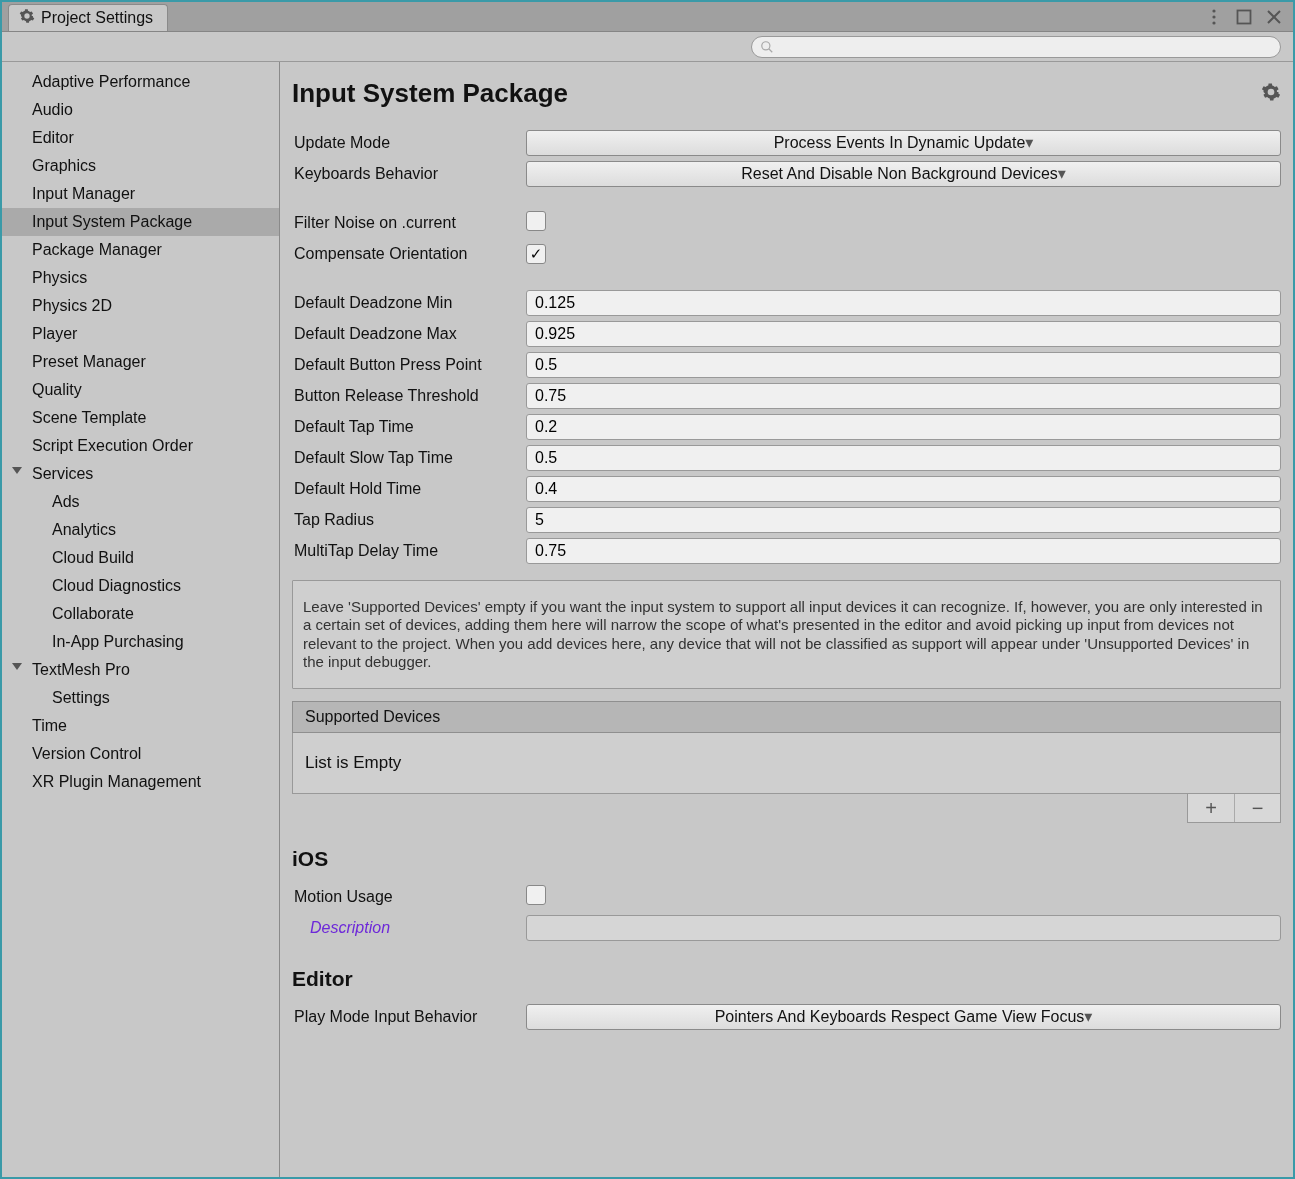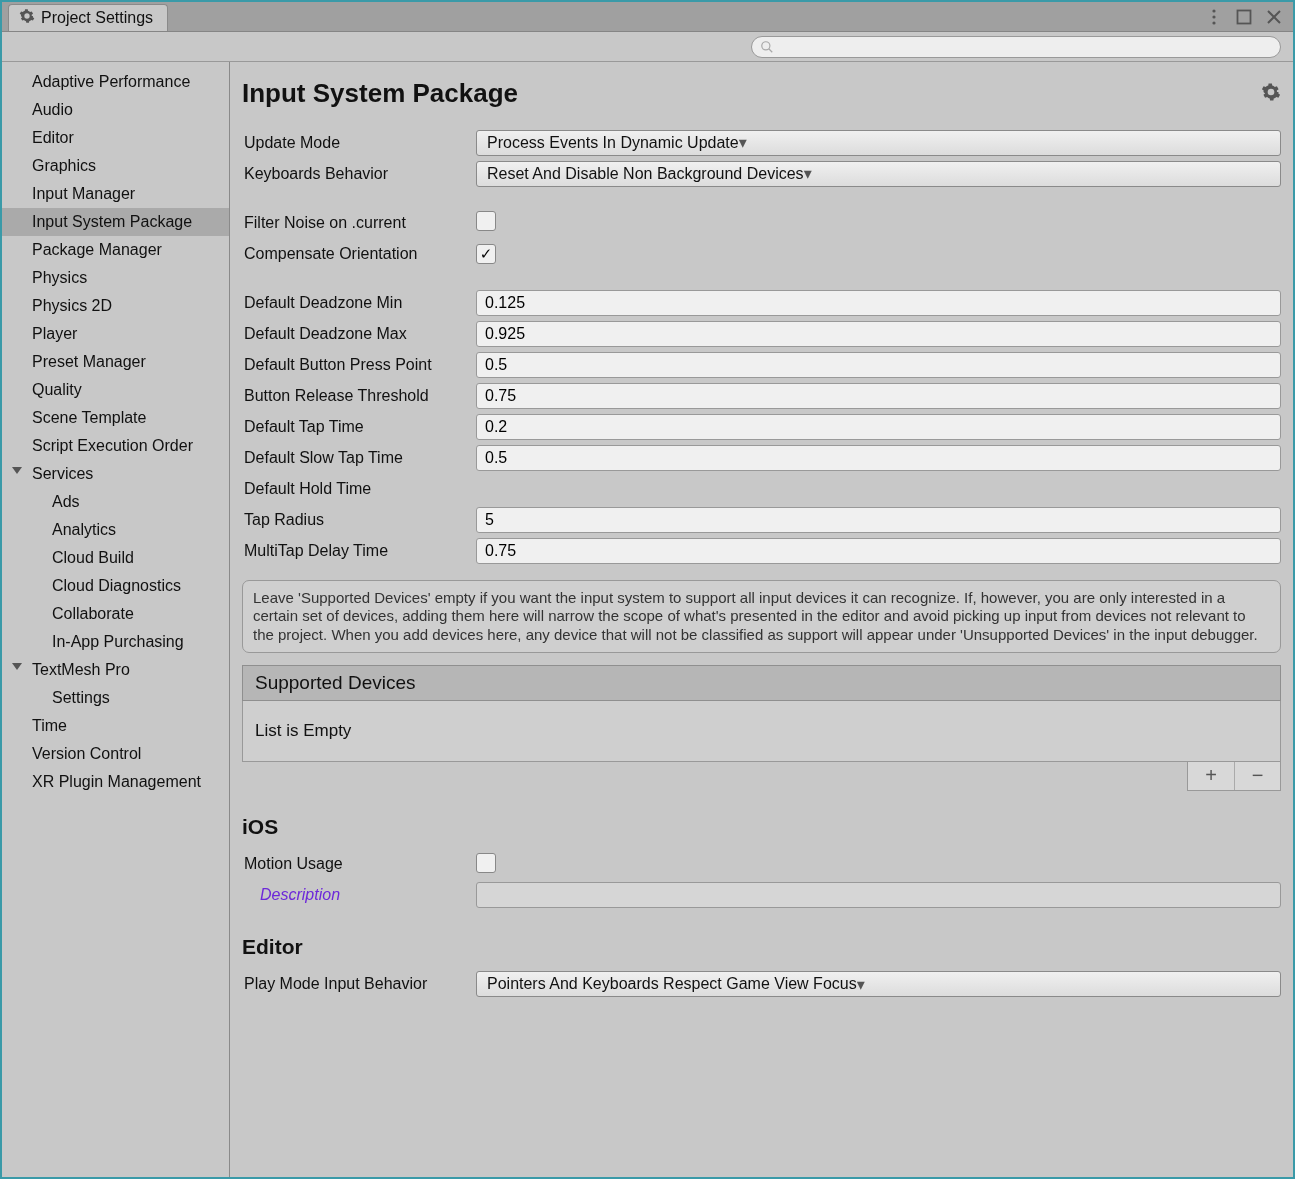--- a/index.html
+++ b/index.html
@@ -86,7 +86,7 @@
     overflow: hidden;
   }
   .sidebar {
-    width: 228px;
+    width: 278px;
     background: #c8c8c8;
     border-right: 1px solid #8a8a8a;
     padding: 6px 0;

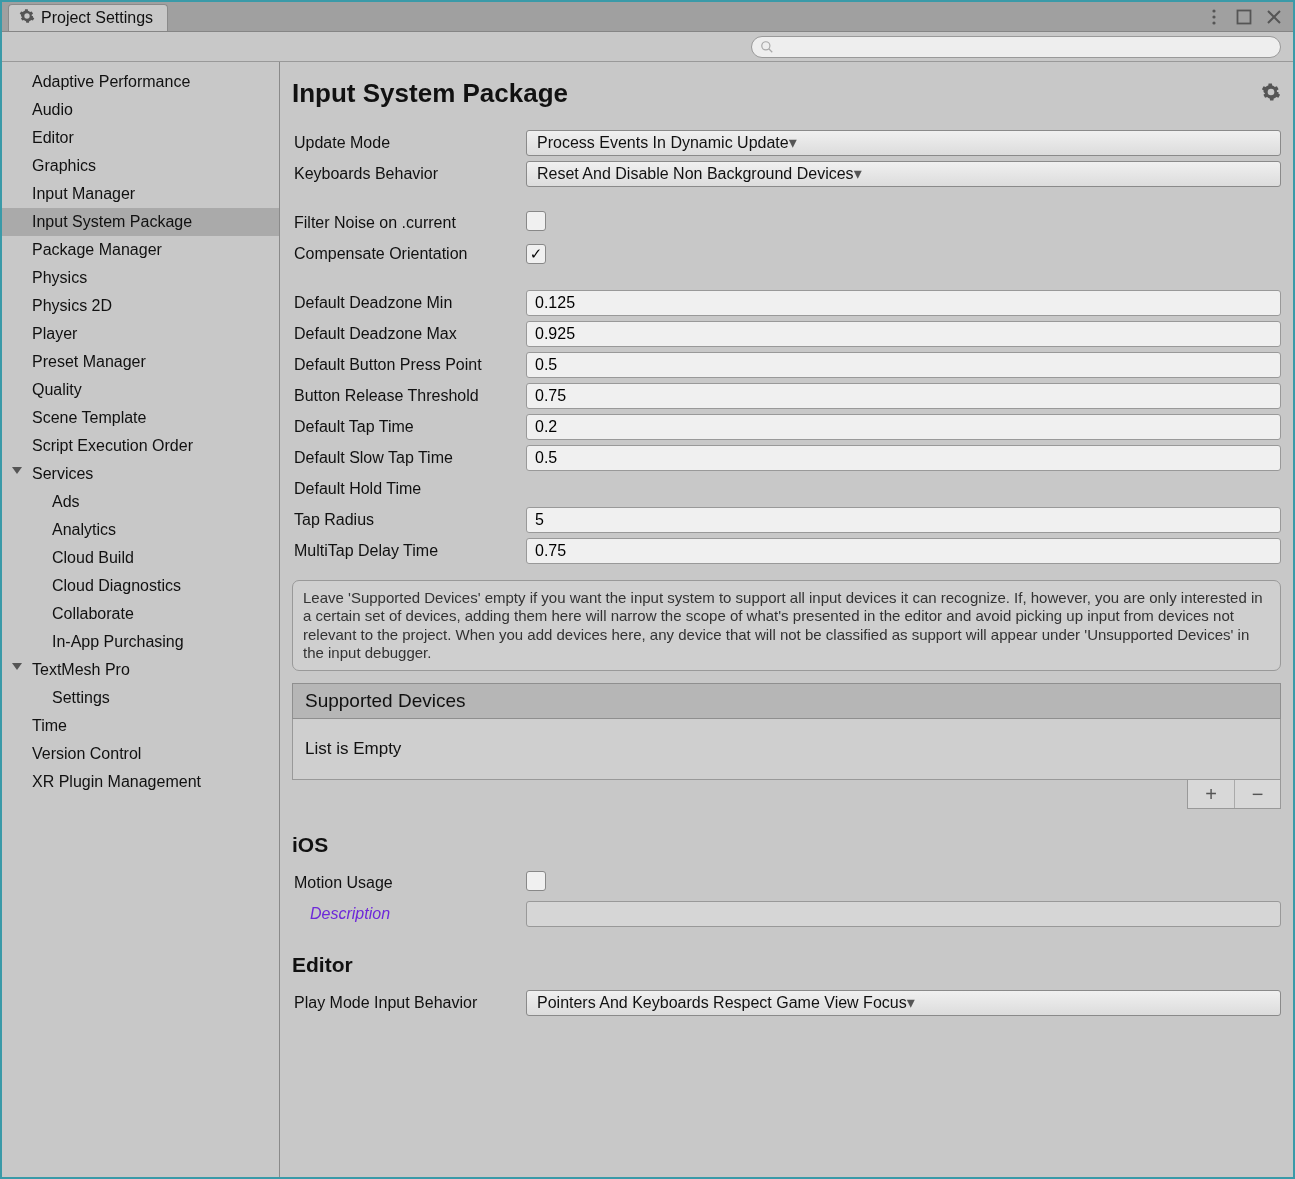--- a/index.html
+++ b/index.html
@@ -150,7 +150,7 @@
     border-radius: 3px;
     display: flex;
     align-items: center;
-    justify-content: flex-start;
+    justify-content: center;
     padding: 0 10px;
     font-size: 16px;
   }

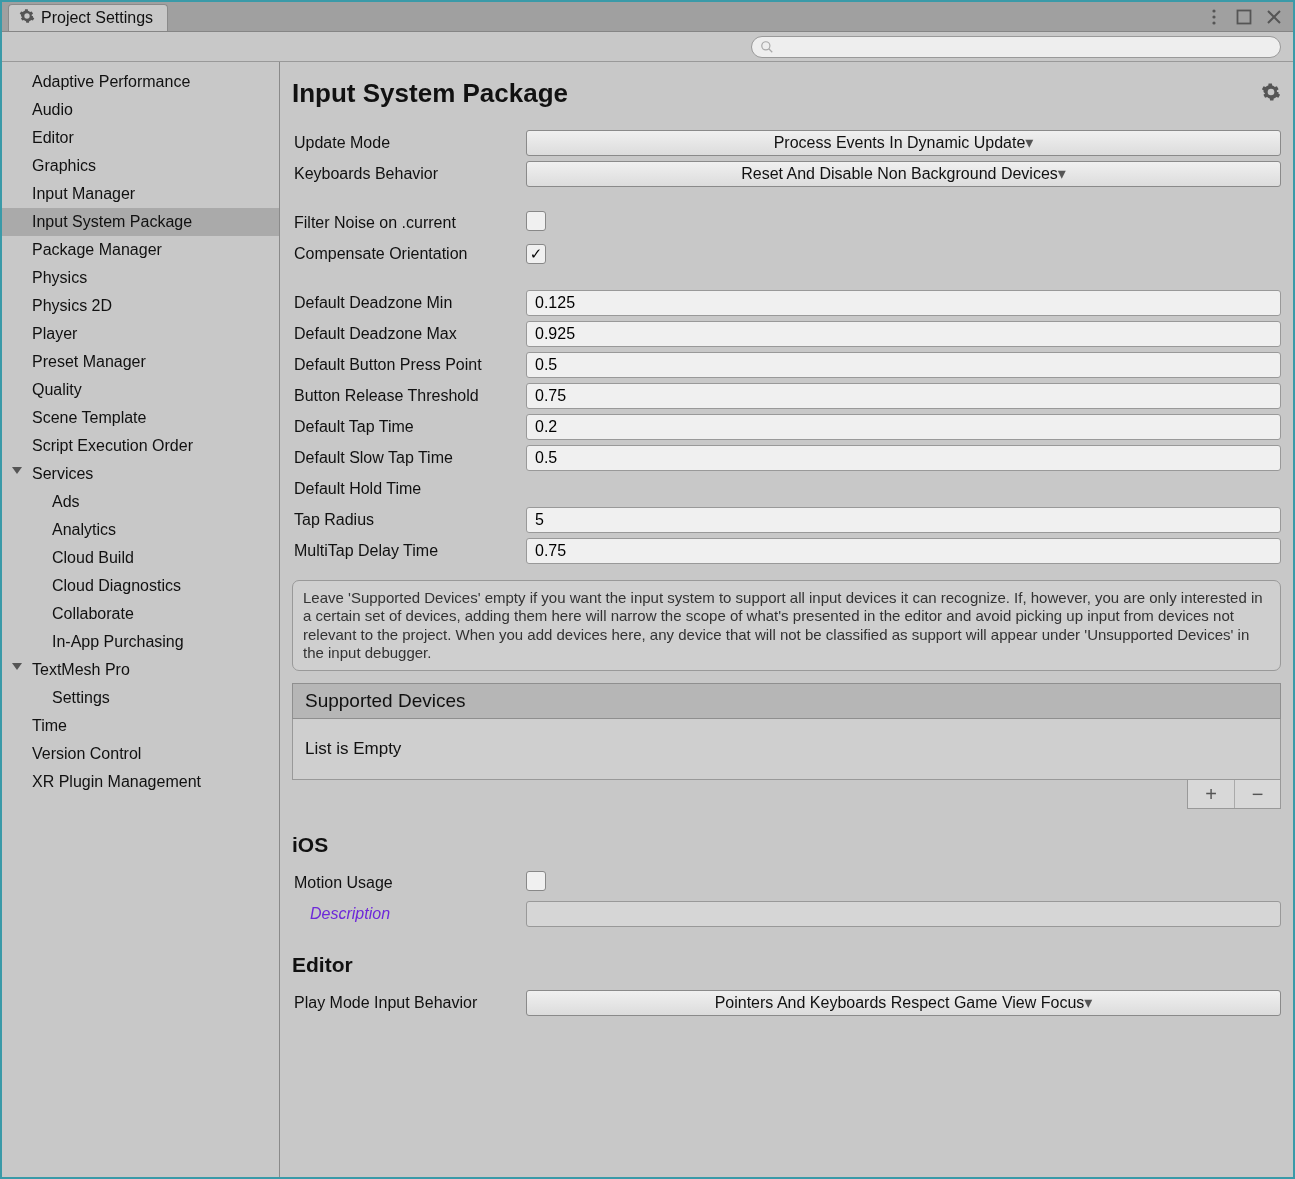--- a/index.html
+++ b/index.html
@@ -379,6 +379,7 @@
         </div>
         <div class="field-row">
           <div class="field-label">Default Hold Time</div>
+          <div class="field-control"><input class="txt" value="0.4" style=""></div>
         </div>
         <div class="field-row">
           <div class="field-label">Tap Radius</div>

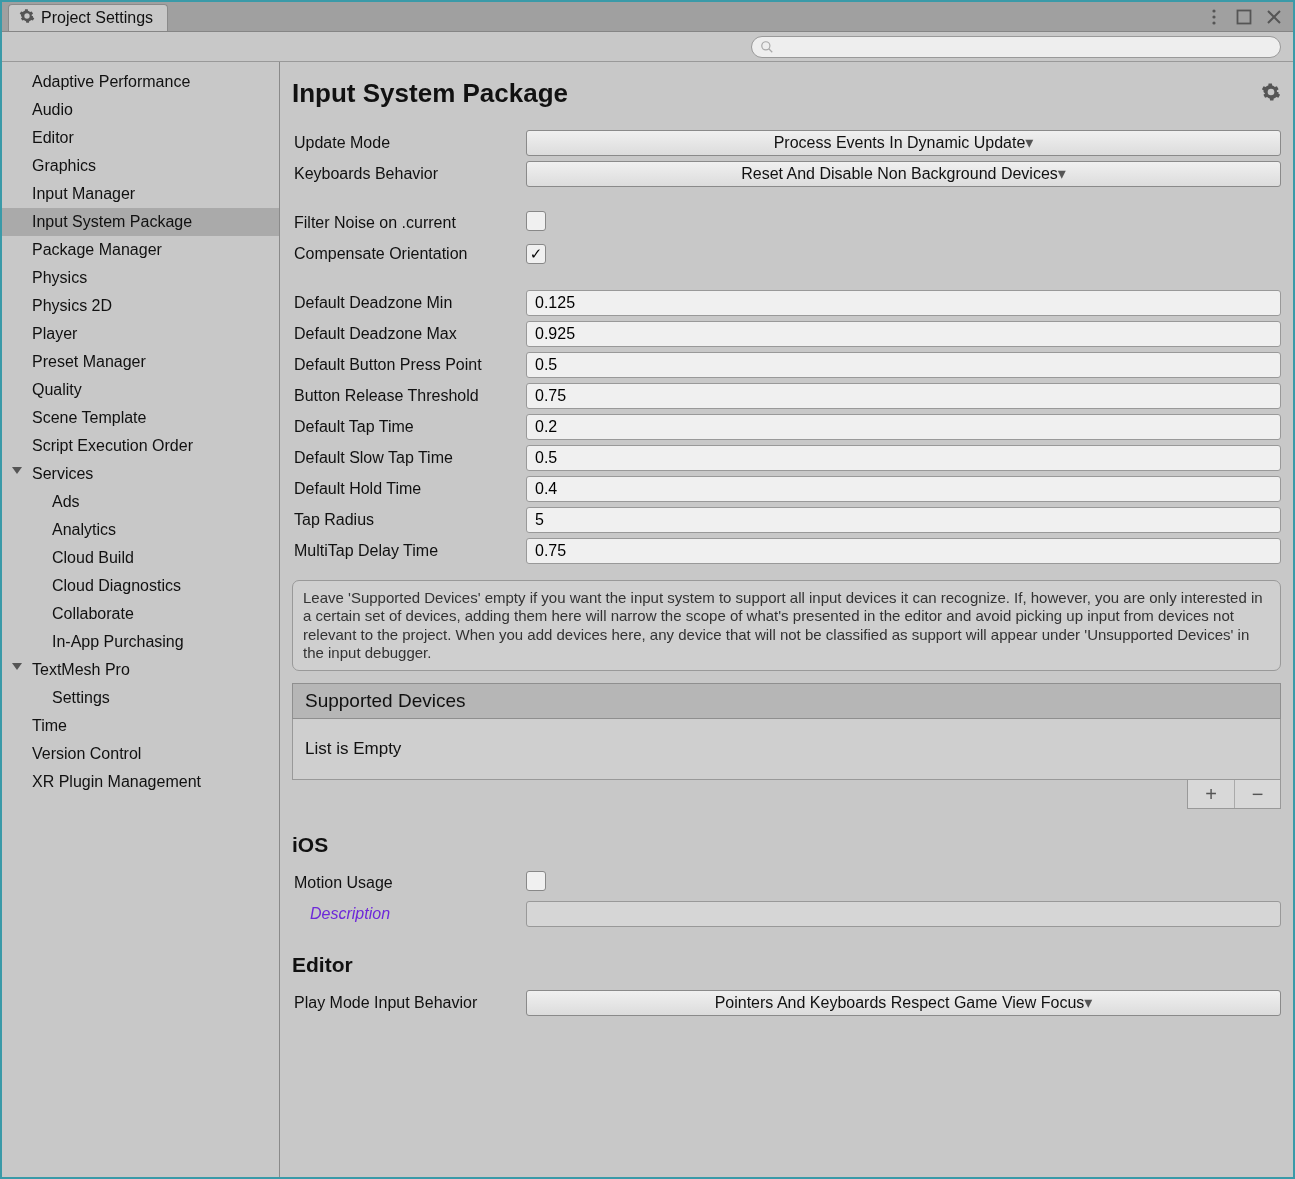--- a/index.html
+++ b/index.html
@@ -183,8 +183,8 @@
   .info-box {
     background: #cfcfcf;
     border: 1px solid #999;
-    border-radius: 7px;
-    padding: 8px 10px;
+    border-radius: 1px;
+    padding: 17px 10px;
     font-size: 15px;
     color: #333;
     margin-top: 14px;

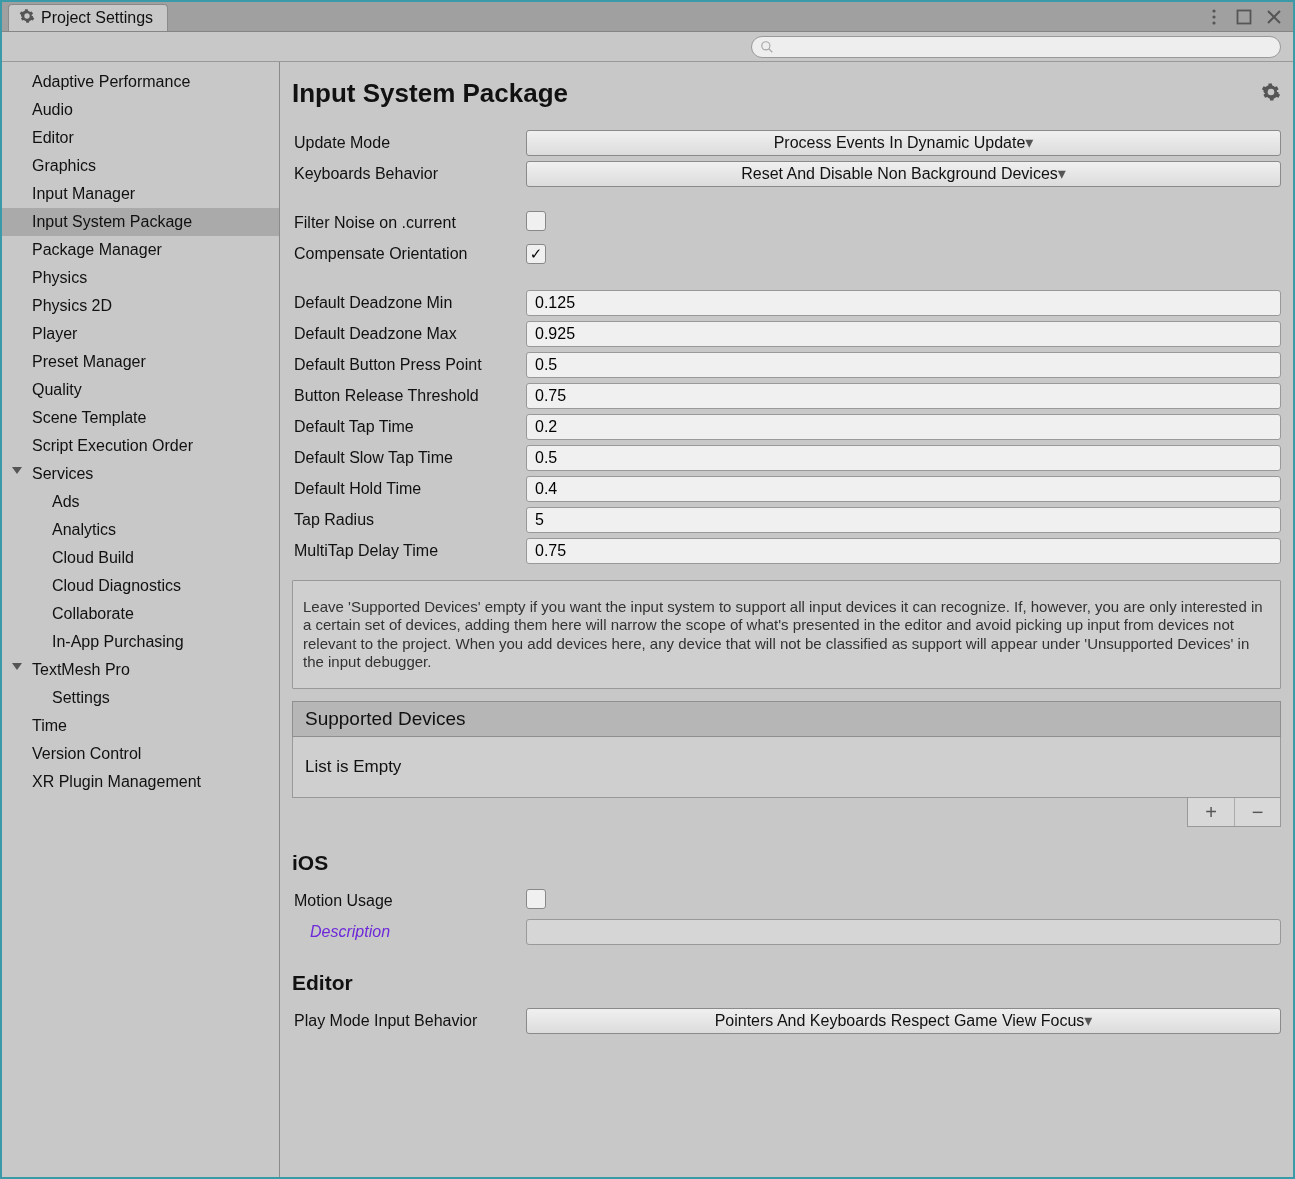--- a/index.html
+++ b/index.html
@@ -195,7 +195,7 @@
     background: #b6b6b6;
     border: 1px solid #8f8f8f;
     padding: 6px 12px;
-    font-size: 19px;
+    font-size: 16px;
     margin-top: 12px;
   }
   .list-body {

